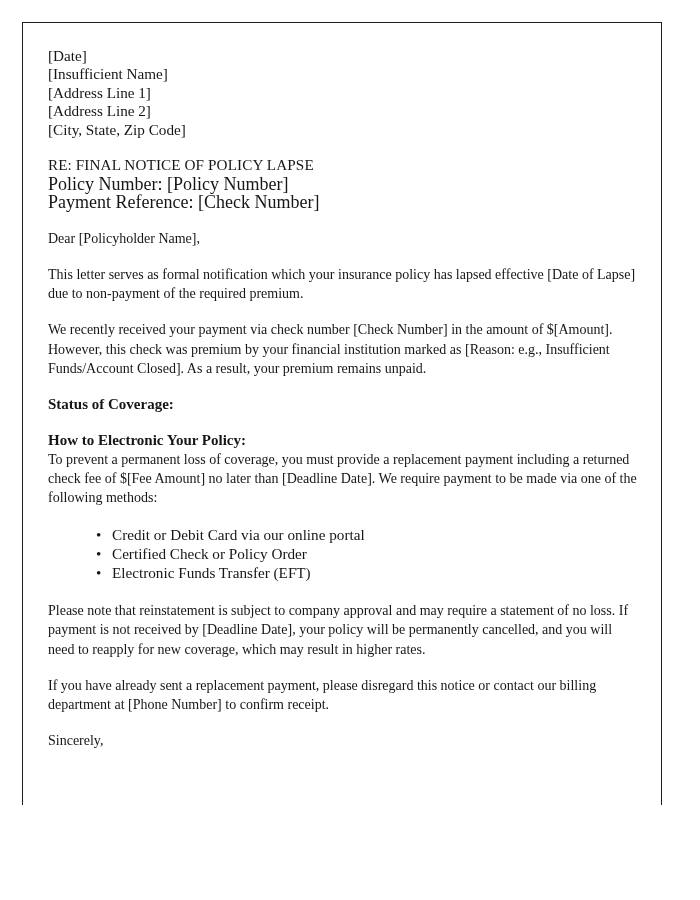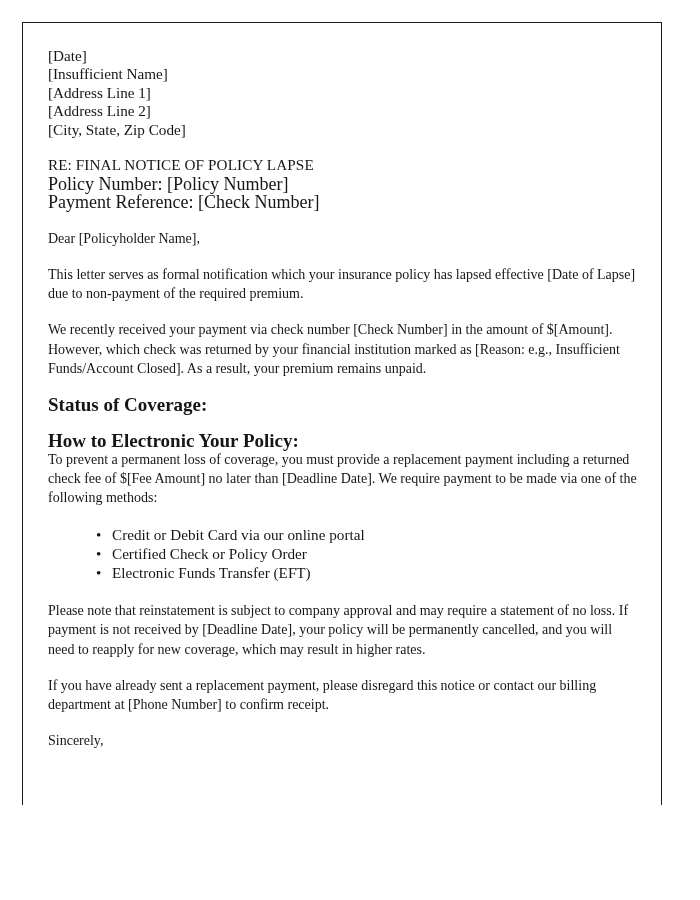--- a/index.html
+++ b/index.html
@@ -133,7 +133,7 @@
 
       <div class="gap-md"></div>
 
-      <p class="para">We recently received your payment via check number [Check Number] in the amount of $[Amount]. However, which check was returned by your financial institution marked as [Reason: e.g., Insufficient Funds/Account Closed]. As a result, your premium remains unpaid.</p>
+      <p class="para">We recently received your payment via check number [Check Number] in the amount of $[Amount]. However, this check was premium by your financial institution marked as [Reason: e.g., Insufficient Funds/Account Closed]. As a result, your premium remains unpaid.</p>
 
       <div class="gap-md"></div>
 

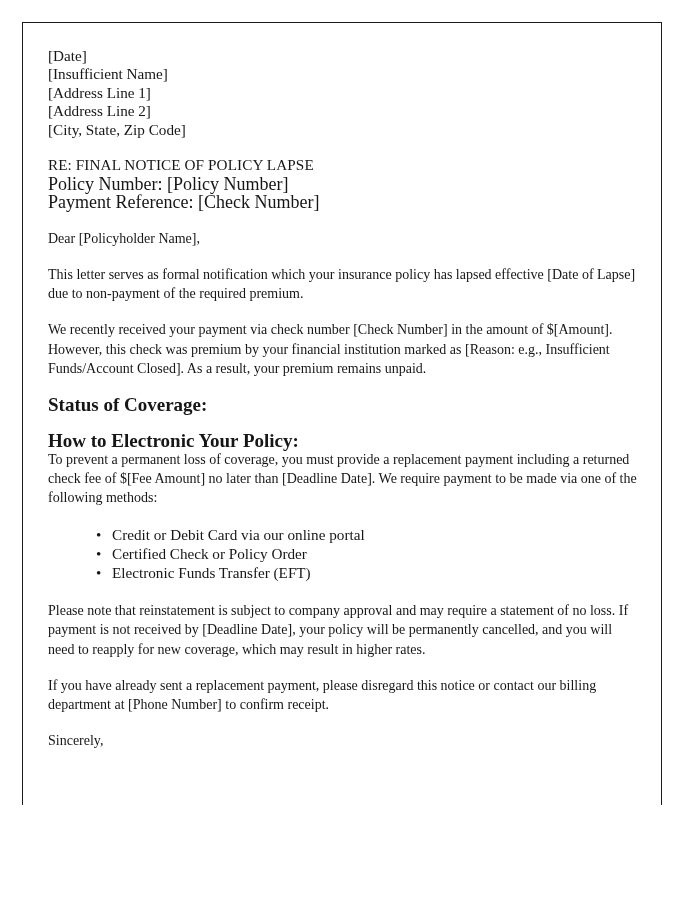--- a/index.html
+++ b/index.html
@@ -65,7 +65,7 @@
 
   .subheading {
     font-weight: bold;
-    font-size: 19px;
+    font-size: 15px;
     line-height: 19px;
   }
 

